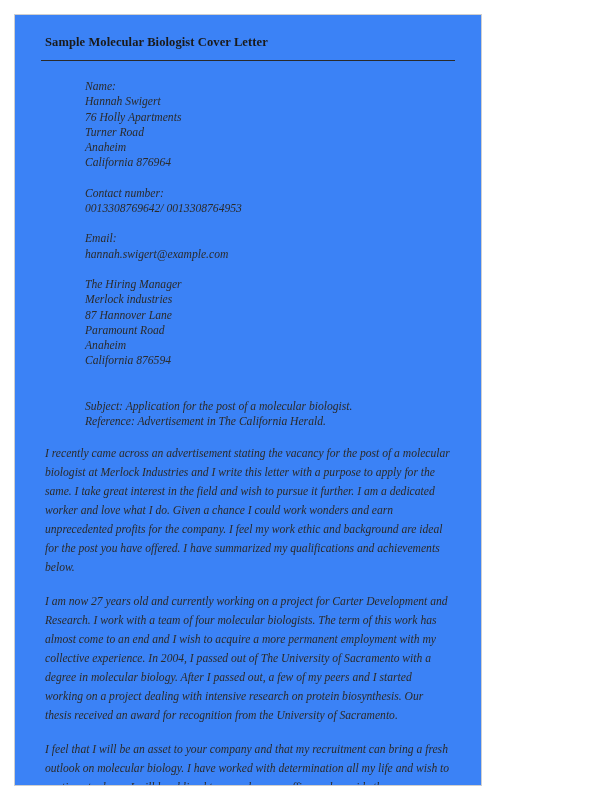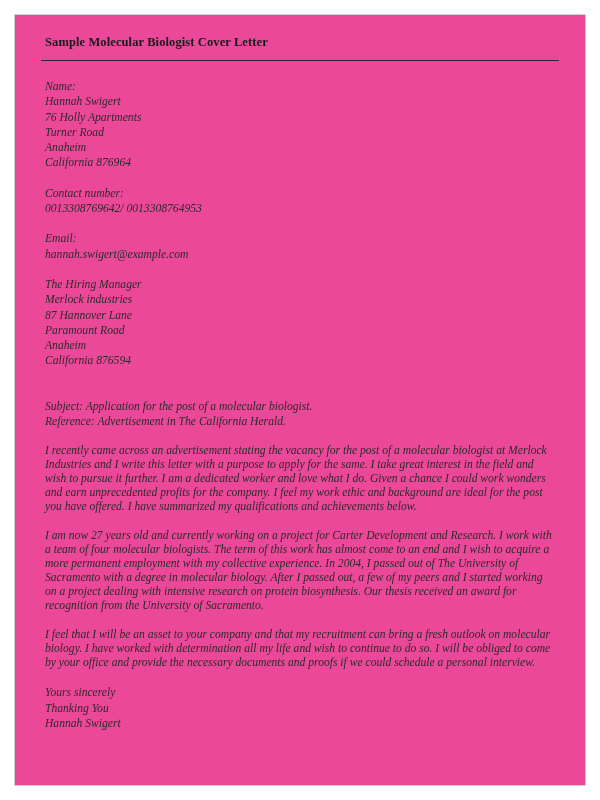--- a/index.html
+++ b/index.html
@@ -25,9 +25,9 @@
     position: absolute;
     left: 14px;
     top: 14px;
-    width: 572px;
+    width: 468px;
     height: 772px;
-    background: #ec4899;
+    background: #3b82f6;
     border: 1px solid #cfcfcf;
     box-sizing: border-box;
     padding: 16px 26px 10px 26px;

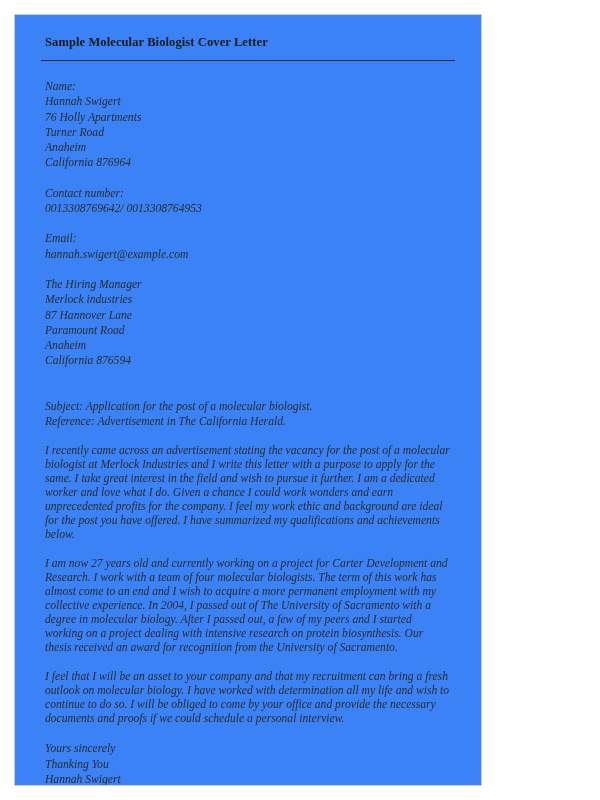--- a/index.html
+++ b/index.html
@@ -61,6 +61,7 @@
   .blk .ln {
     display: block;
     white-space: pre-wrap;
+    margin-left: 40px;
   }
   .gap-md { height: 15px; }
   .para {

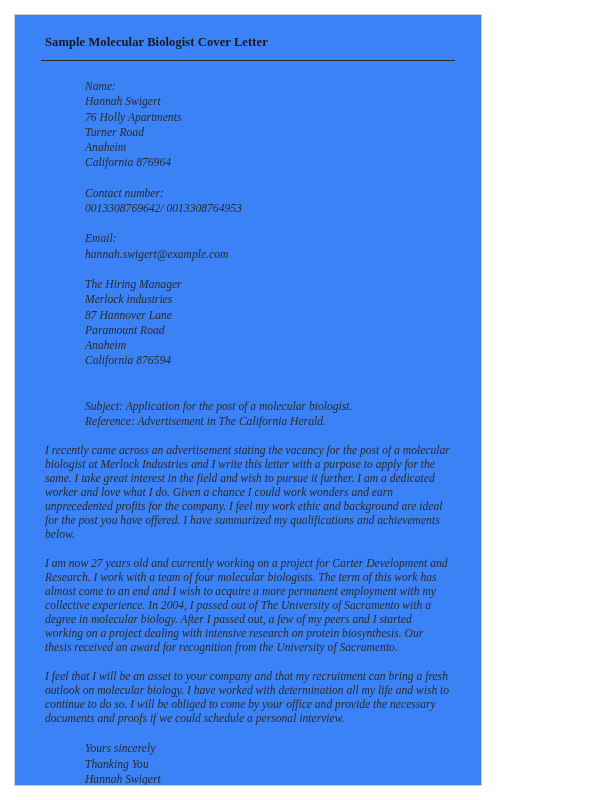--- a/index.html
+++ b/index.html
@@ -68,7 +68,7 @@
     font-family: "Liberation Serif", serif;
     font-style: italic;
     font-size: 11.6px;
-    line-height: 14px;
+    line-height: 19px;
     color: #2b2b2b;
     text-align: left;
     white-space: pre-wrap;

